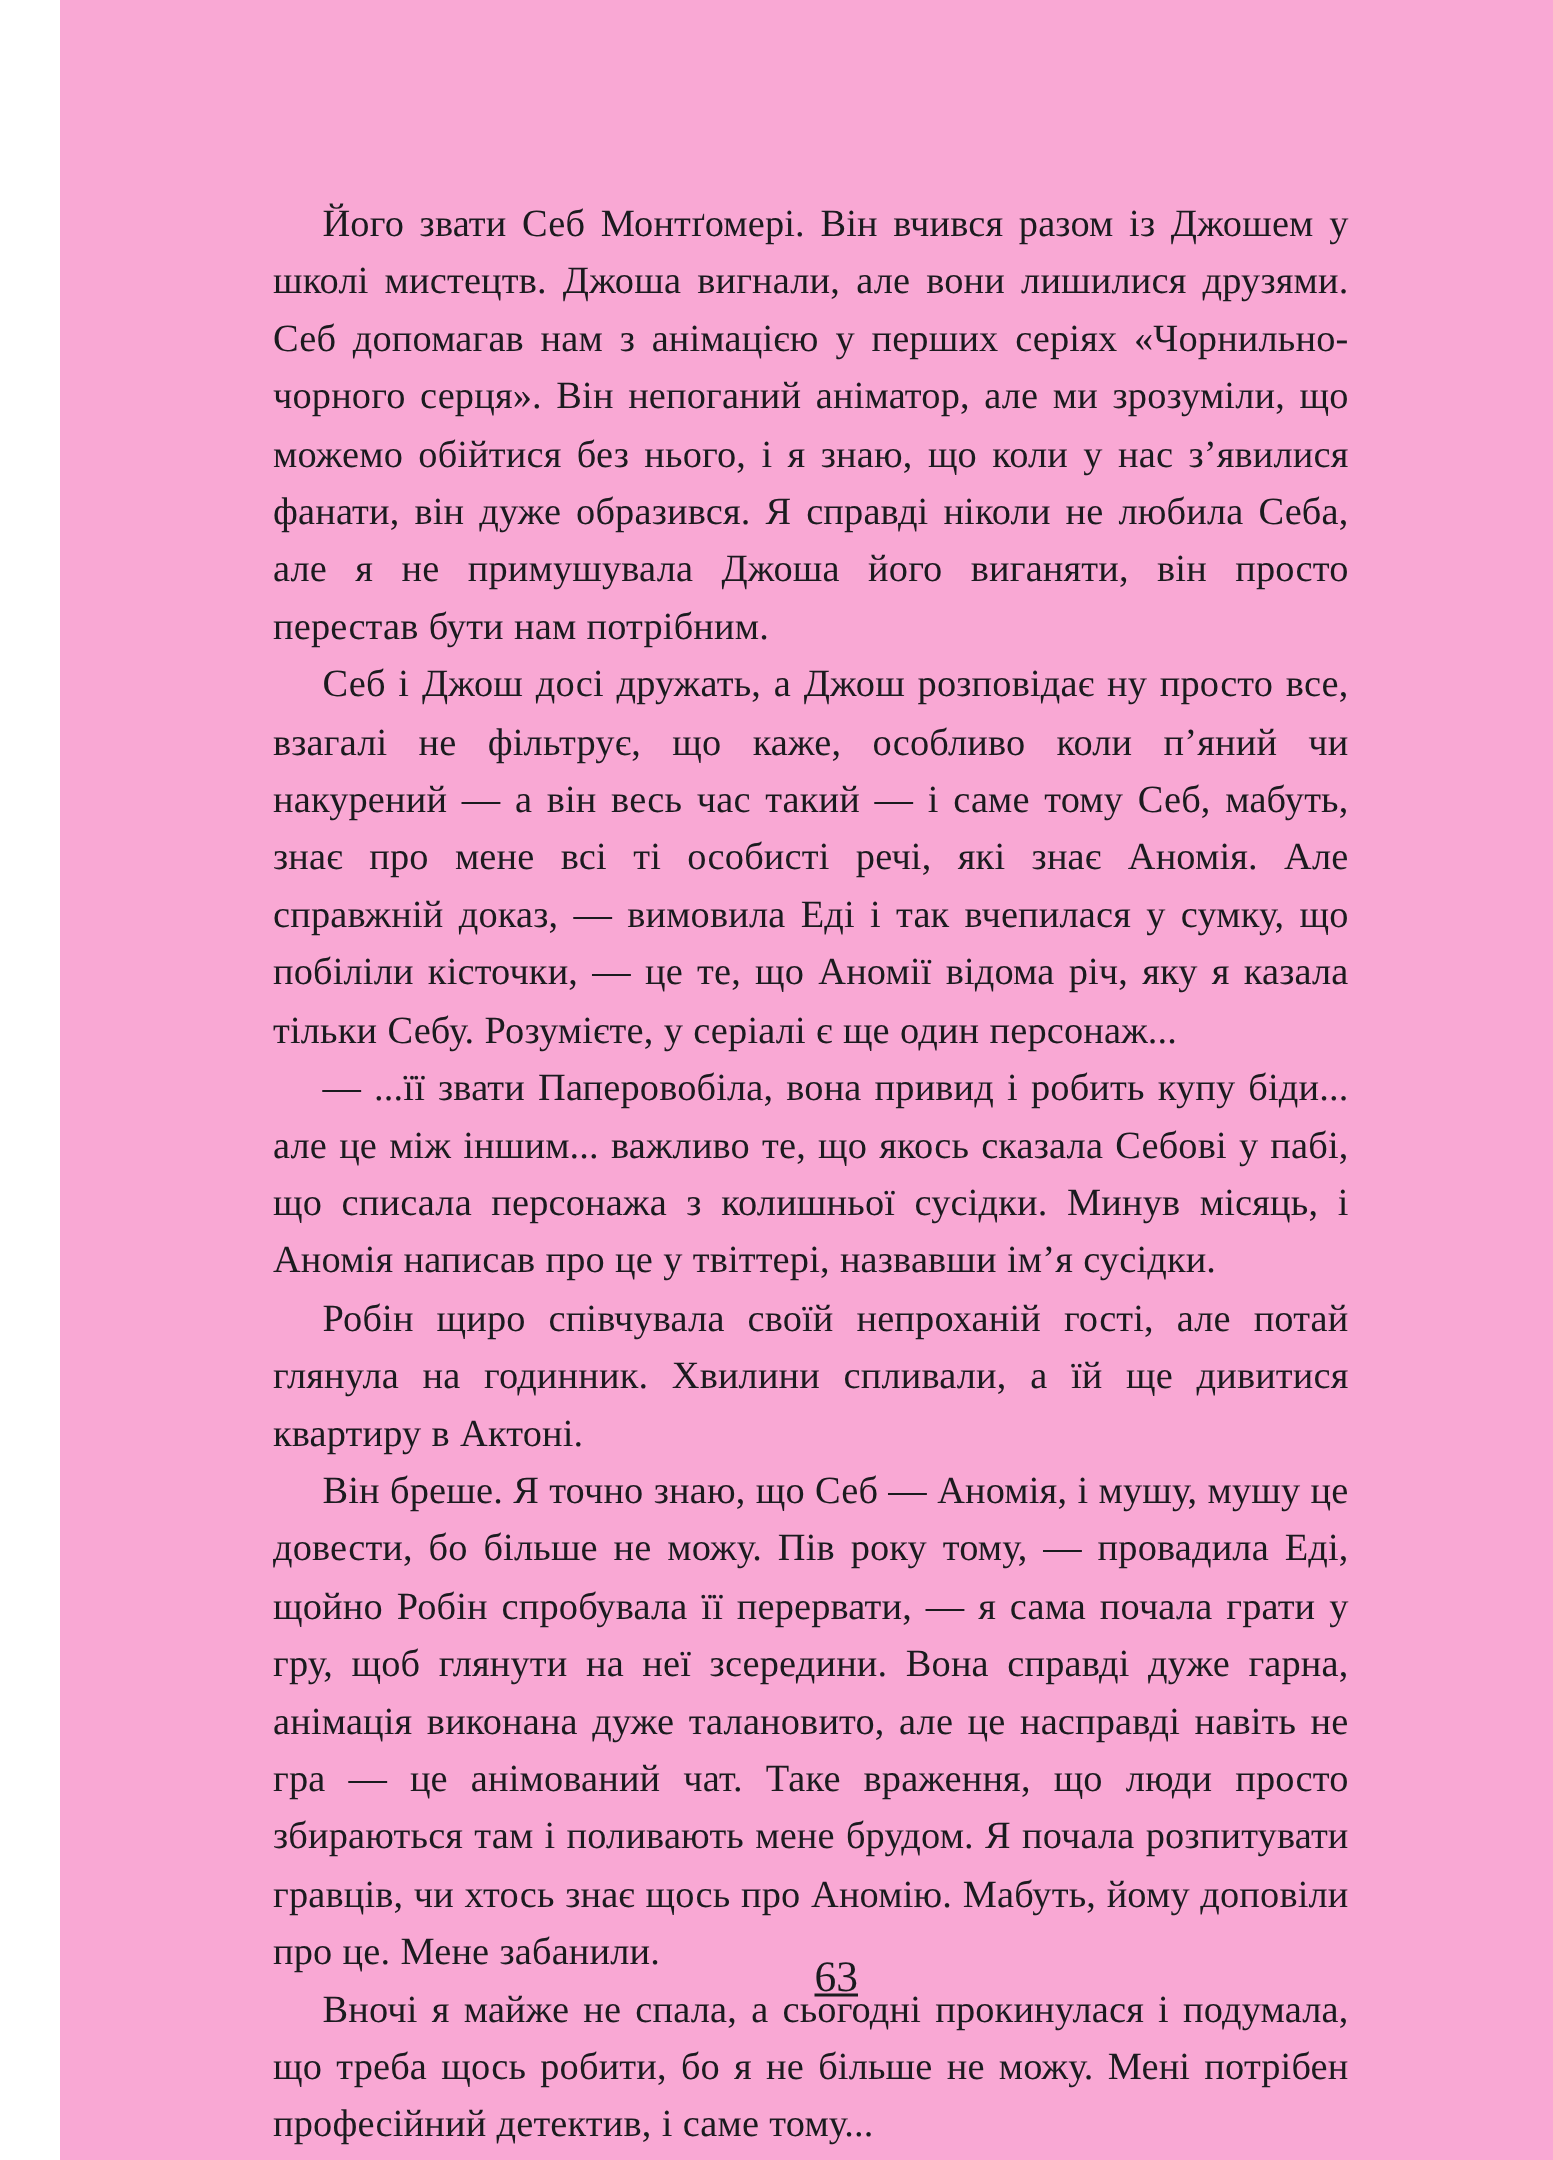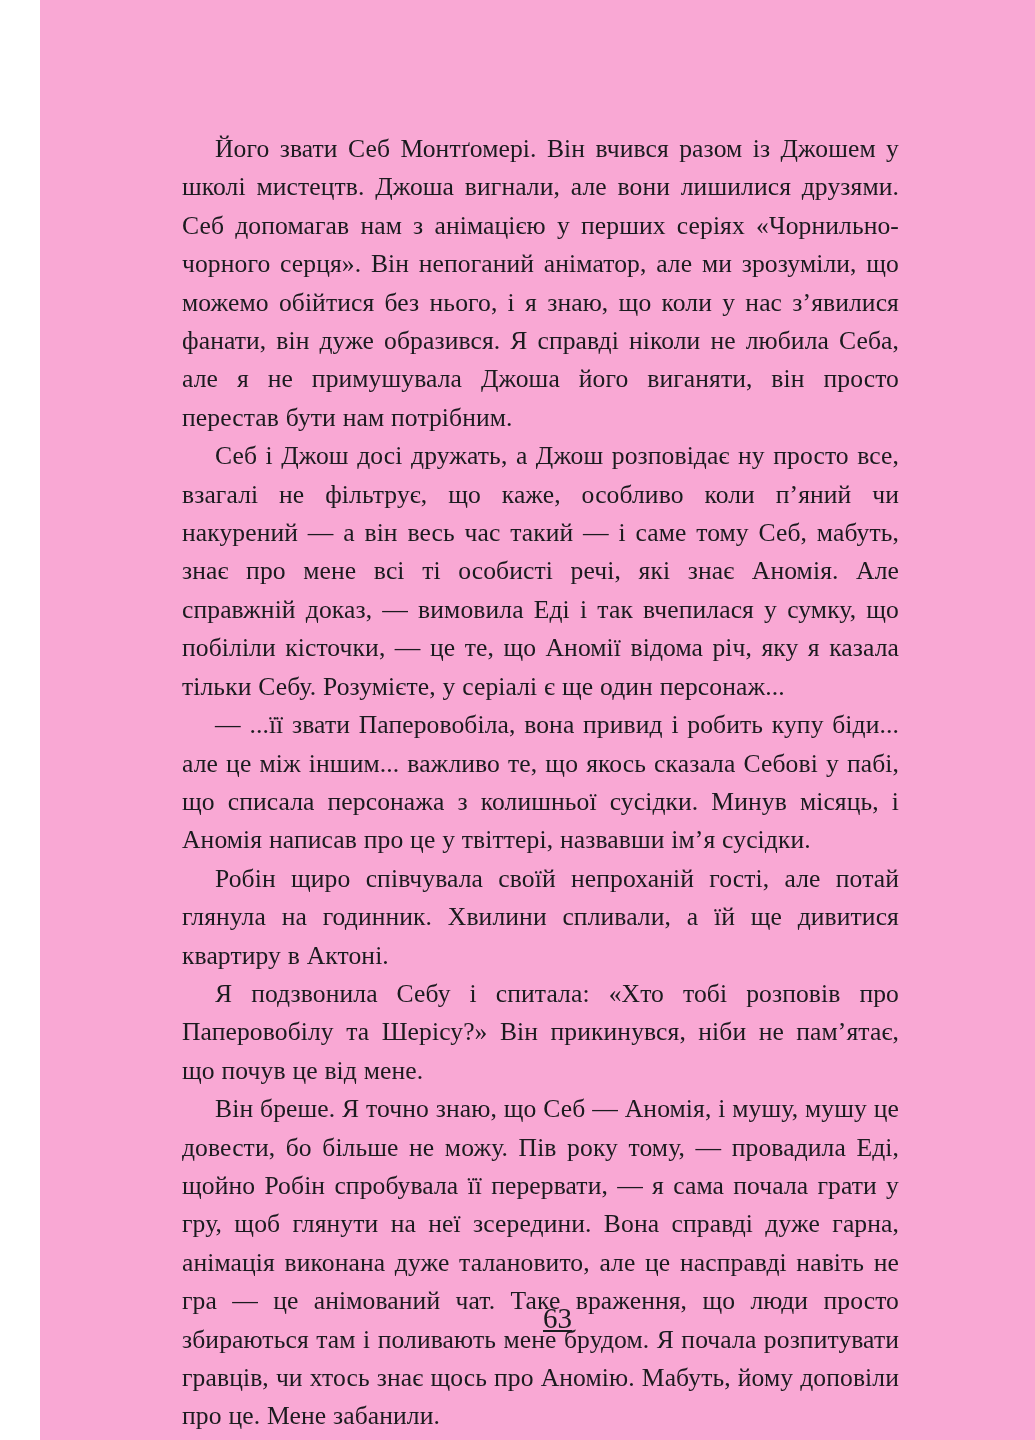--- a/index.html
+++ b/index.html
@@ -62,7 +62,6 @@
     <p class="para">Себ і Джош досі дружать, а Джош розповідає ну просто все, взагалі не фільтрує, що каже, особливо коли п’яний чи накурений — а він весь час такий — і саме тому Себ, мабуть, знає про мене всі ті особисті речі, які знає Аномія. Але справжній доказ, — вимовила Еді і так вчепилася у сумку, що побіліли кісточки, — це те, що Аномії відома річ, яку я казала тільки Себу. Розумієте, у серіалі є ще один персонаж...</p>
     <p class="para">— ...її звати Паперовобіла, вона привид і робить купу біди... але це між іншим... важливо те, що якось сказала Себові у пабі, що списала персонажа з колишньої сусідки. Минув місяць, і Аномія написав про це у твіттері, назвавши ім’я сусідки.</p>
     <p class="para">Робін щиро співчувала своїй непроханій гості, але потай глянула на годинник. Хвилини спливали, а їй ще дивитися квартиру в Актоні.</p>
-    <p class="para">Я подзвонила Себу і спитала: «Хто тобі розповів про Паперовобілу та Шерісу?» Він прикинувся, ніби не пам’ятає, що почув це від мене.</p>
     <p class="para">Він бреше. Я точно знаю, що Себ — Аномія, і мушу, мушу це довести, бо більше не можу. Пів року тому, — провадила Еді, щойно Робін спробувала її перервати, — я сама почала грати у гру, щоб глянути на неї зсередини. Вона справді дуже гарна, анімація виконана дуже талановито, але це насправді навіть не гра — це анімований чат. Таке враження, що люди просто збираються там і поливають мене брудом. Я почала розпитувати гравців, чи хтось знає щось про Аномію. Мабуть, йому доповіли про це. Мене забанили.</p>
     <p class="para">Вночі я майже не спала, а сьогодні прокинулася і подумала, що треба щось робити, бо я не більше не можу. Мені потрібен професійний детектив, і саме тому...</p>
   </div>

